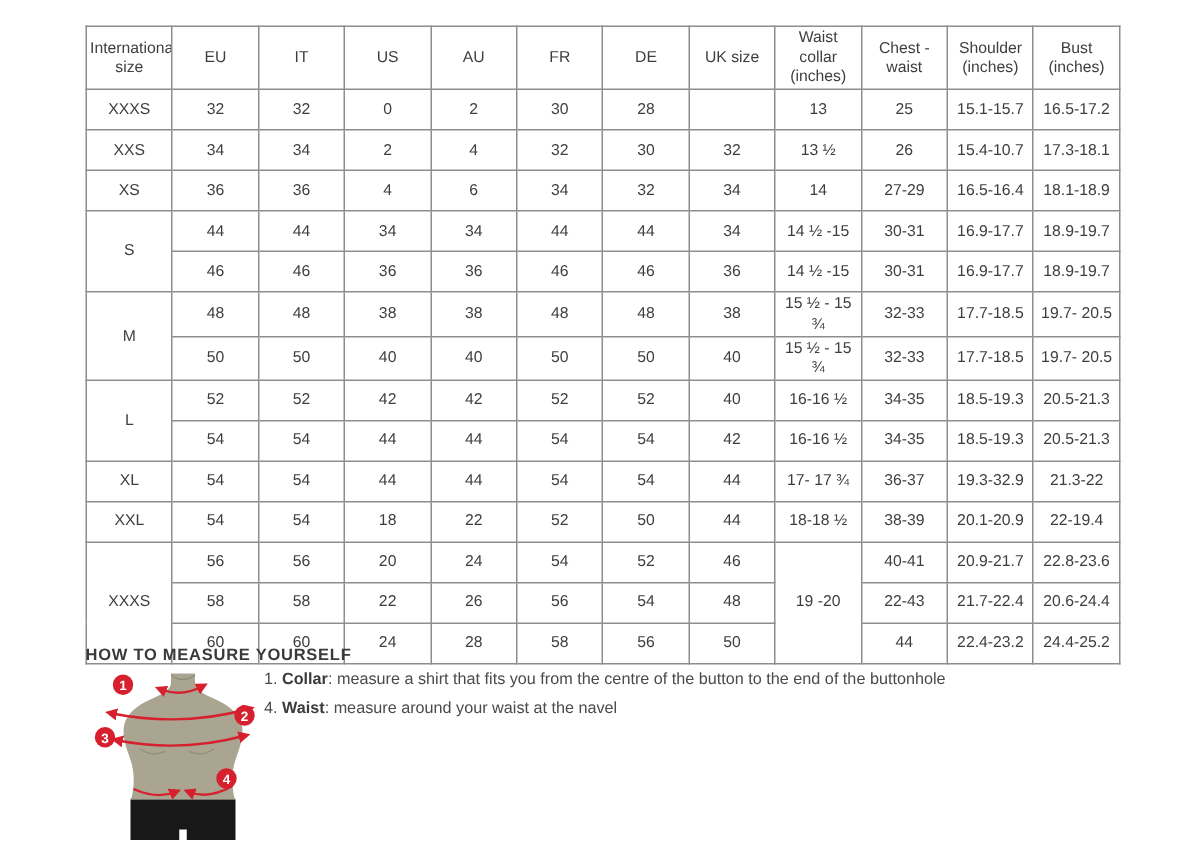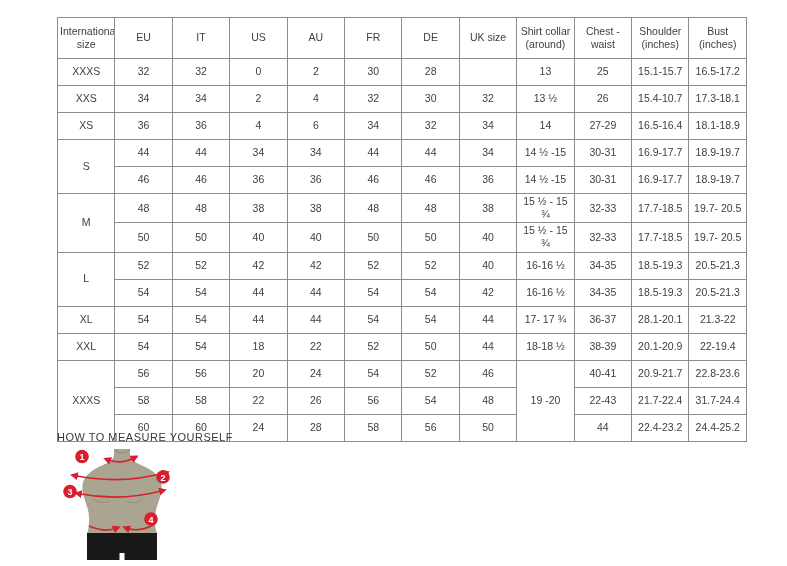--- a/index.html
+++ b/index.html
@@ -45,7 +45,7 @@
           <th>FR</th>
           <th>DE</th>
           <th>UK size</th>
-          <th>Shirt collar (around)</th>
+          <th>Waist collar (inches)</th>
           <th>Chest - waist</th>
           <th>Shoulder (inches)</th>
           <th>Bust (inches)</th>

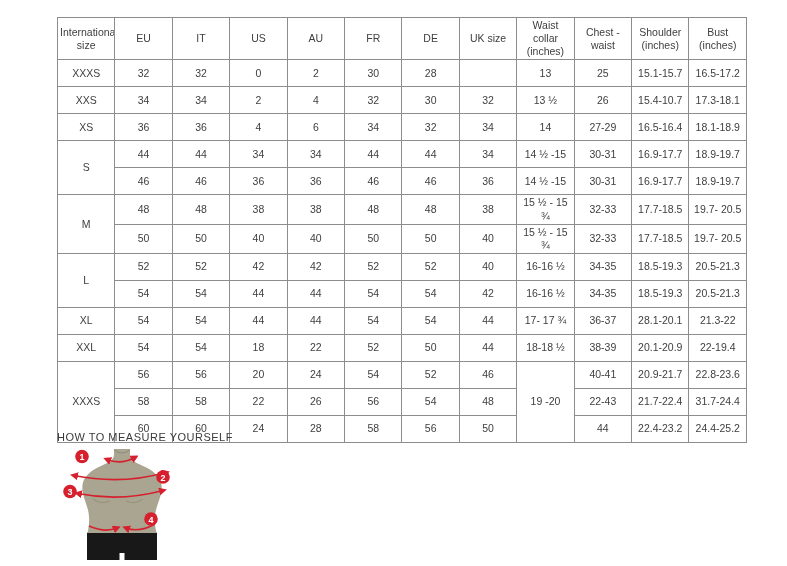--- a/index.html
+++ b/index.html
@@ -186,7 +186,7 @@
           <td>44</td>
           <td>17- 17 ¾</td>
           <td>36-37</td>
-          <td>28.1-20.1</td>
+          <td>19.3-32.9</td>
           <td>21.3-22</td>
         </tr>
         <tr>

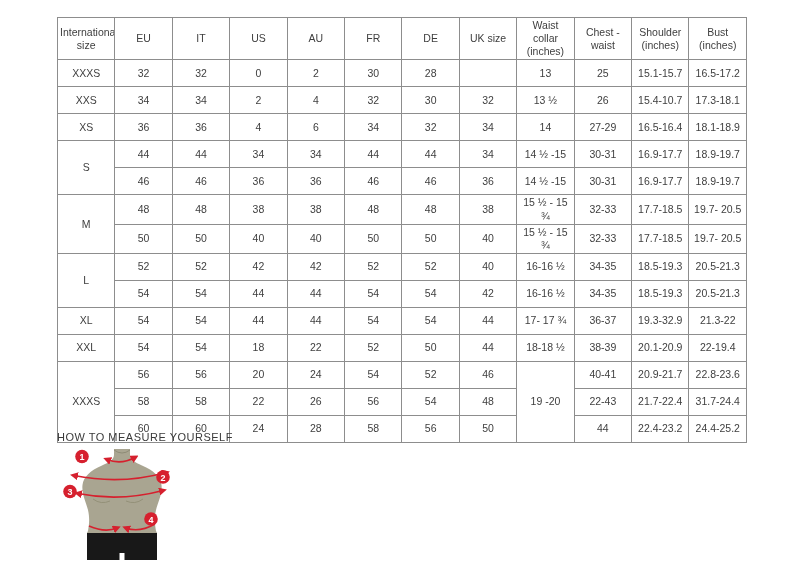--- a/index.html
+++ b/index.html
@@ -227,7 +227,7 @@
           <td>48</td>
           <td>22-43</td>
           <td>21.7-22.4</td>
-          <td>31.7-24.4</td>
+          <td>20.6-24.4</td>
         </tr>
         <tr>
           <td>60</td>

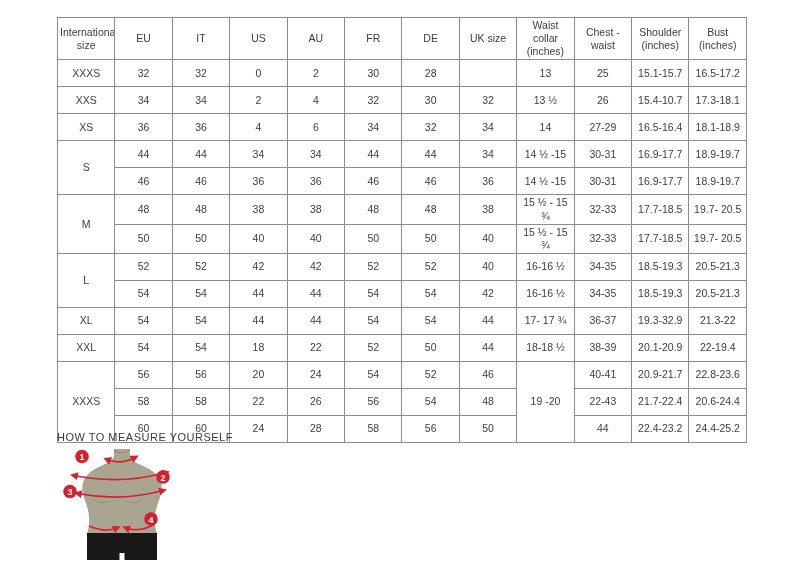--- a/index.html
+++ b/index.html
@@ -22,7 +22,7 @@
   .size-chart thead th{height:38px;}
   .measure-heading{
     position:absolute;left:57px;top:431px;margin:0;
-    font-size:11px;font-weight:normal;letter-spacing:.5px;color:#3a3a3a;
+    font-size:11px;font-weight:bold;letter-spacing:.5px;color:#3a3a3a;
   }
   .figure-wrap{position:absolute;left:62px;top:446px;width:112px;height:118px;}
   .measure-items{position:absolute;left:176px;top:444px;font-size:10.8px;color:#4a4a4a;}

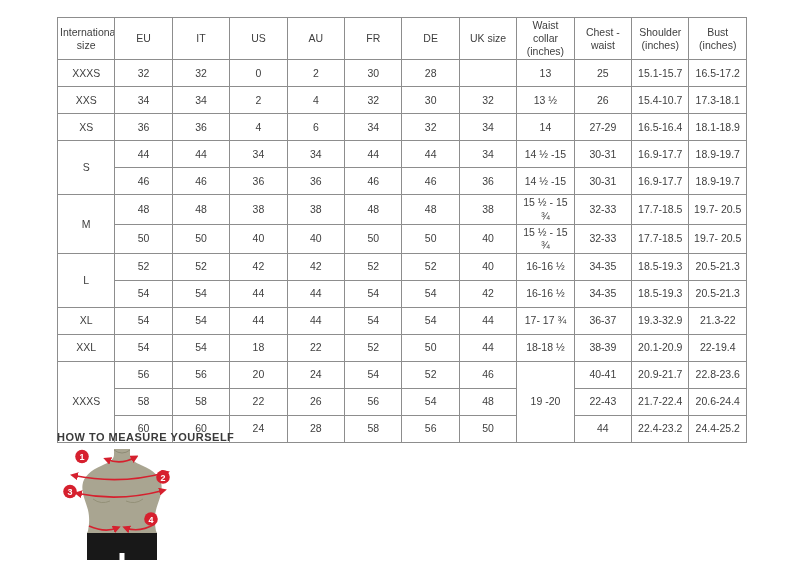--- a/index.html
+++ b/index.html
@@ -290,6 +290,7 @@
   </div>
 
   <div class="measure-items">
+      <div class="measure-item"><span class="item-number">1. </span><span class="item-label">Collar</span><span class="item-text">: measure a shirt that fits you from the centre of the button to the end of the buttonhole</span></div>
     </div>
 
 </div>

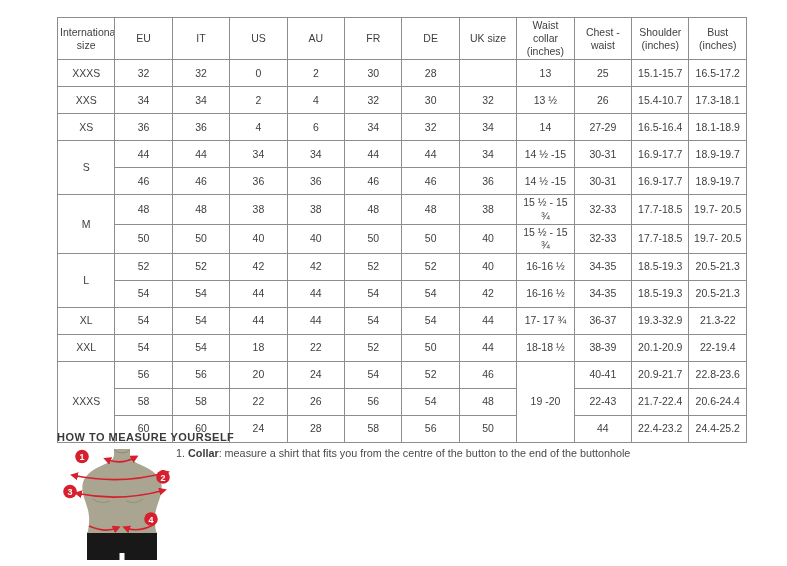--- a/index.html
+++ b/index.html
@@ -291,6 +291,7 @@
 
   <div class="measure-items">
       <div class="measure-item"><span class="item-number">1. </span><span class="item-label">Collar</span><span class="item-text">: measure a shirt that fits you from the centre of the button to the end of the buttonhole</span></div>
+      <div class="measure-item"><span class="item-number">4. </span><span class="item-label">Waist</span><span class="item-text">: measure around your waist at the navel</span></div>
     </div>
 
 </div>

